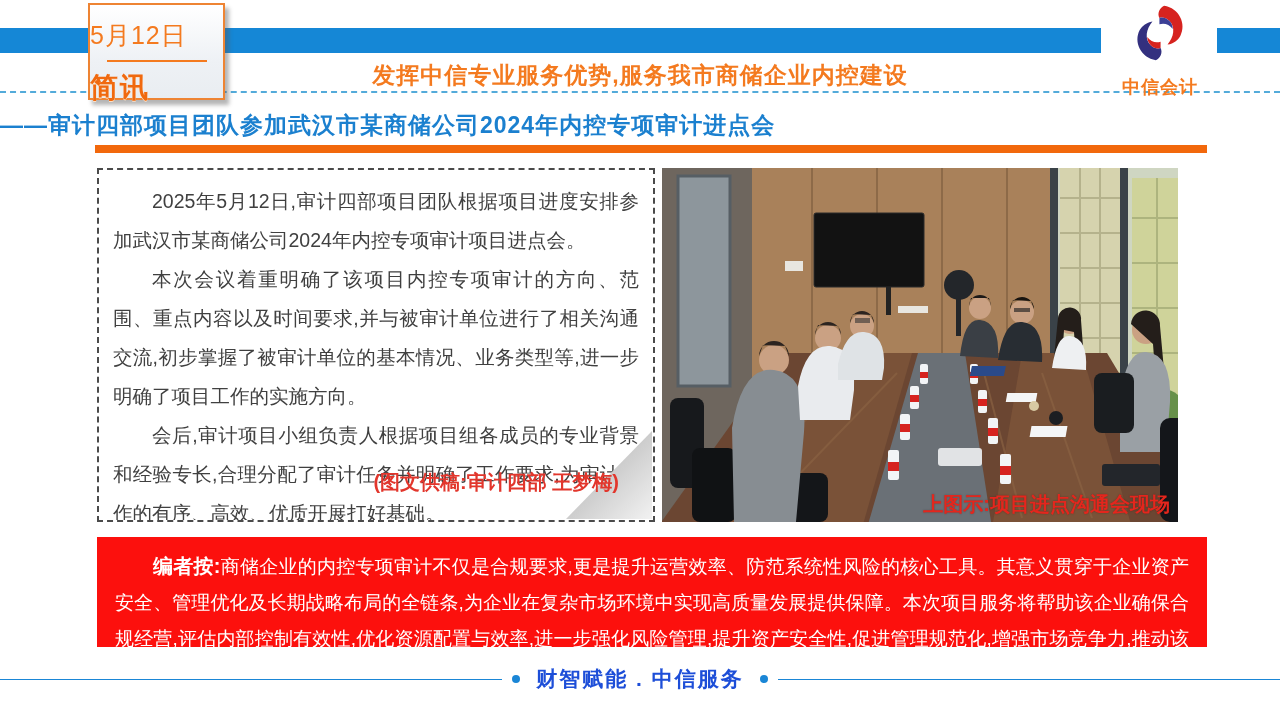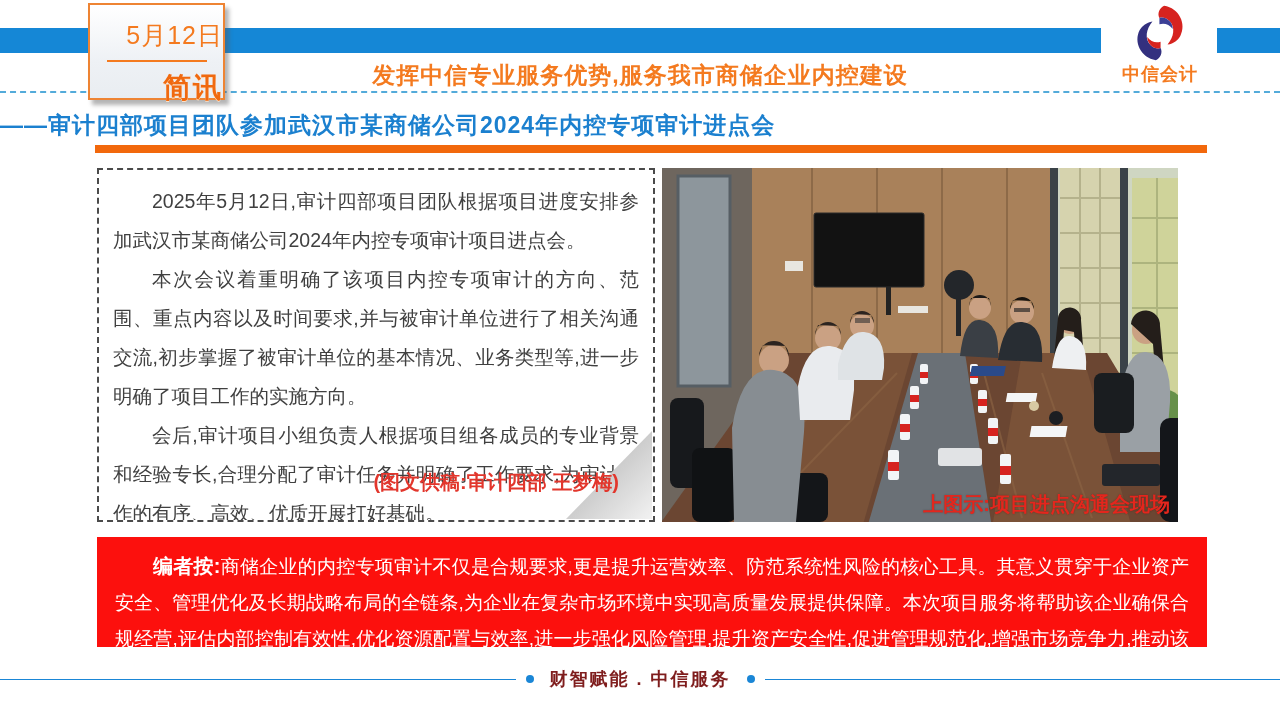--- a/index.html
+++ b/index.html
@@ -18,7 +18,7 @@
   .badge { position:absolute; left:88px; top:3px; width:137px; height:97px;
     background:linear-gradient(180deg,#ffffff 0%,#eef1f5 60%,#e9edf1 100%);
     border:2px solid #ee8433; box-shadow:4px 5px 4px rgba(90,90,90,.45);
-    text-align:right; z-index:5; }
+    text-align:left; z-index:5; }
   .badge-date { margin-top:14px; font-size:25px; color:#f47a1f; letter-spacing:1px; }
   .badge-divider { width:100px; height:0; border-top:2px solid #f47a1f; margin:8px auto 7px auto; }
   .badge-label { font-size:28px; font-weight:bold; color:#f0690f; letter-spacing:2px;

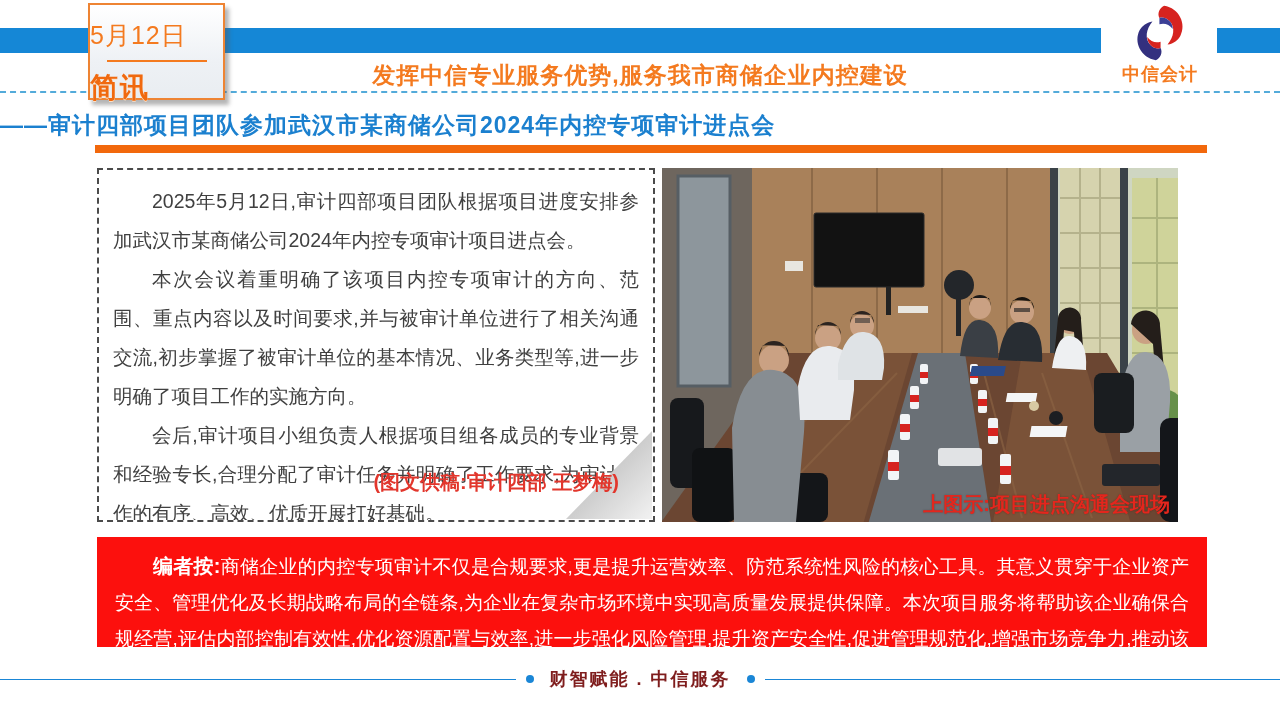--- a/index.html
+++ b/index.html
@@ -34,7 +34,7 @@
   
   .logo-box { position:absolute; left:1108px; top:4px; width:104px; height:92px; text-align:center; z-index:6; }
   .logo-mark { width:58px; height:58px; margin:0 auto; }
-  .logo-text { font-size:18px; font-weight:bold; color:#f47a1f; margin-top:0; letter-spacing:1px; }
+  .logo-text { font-size:18px; font-weight:bold; color:#f47a1f; margin-top:13px; letter-spacing:1px; }
 
   
   .article-box { position:absolute; left:97px; top:168px; width:558px; height:354px;

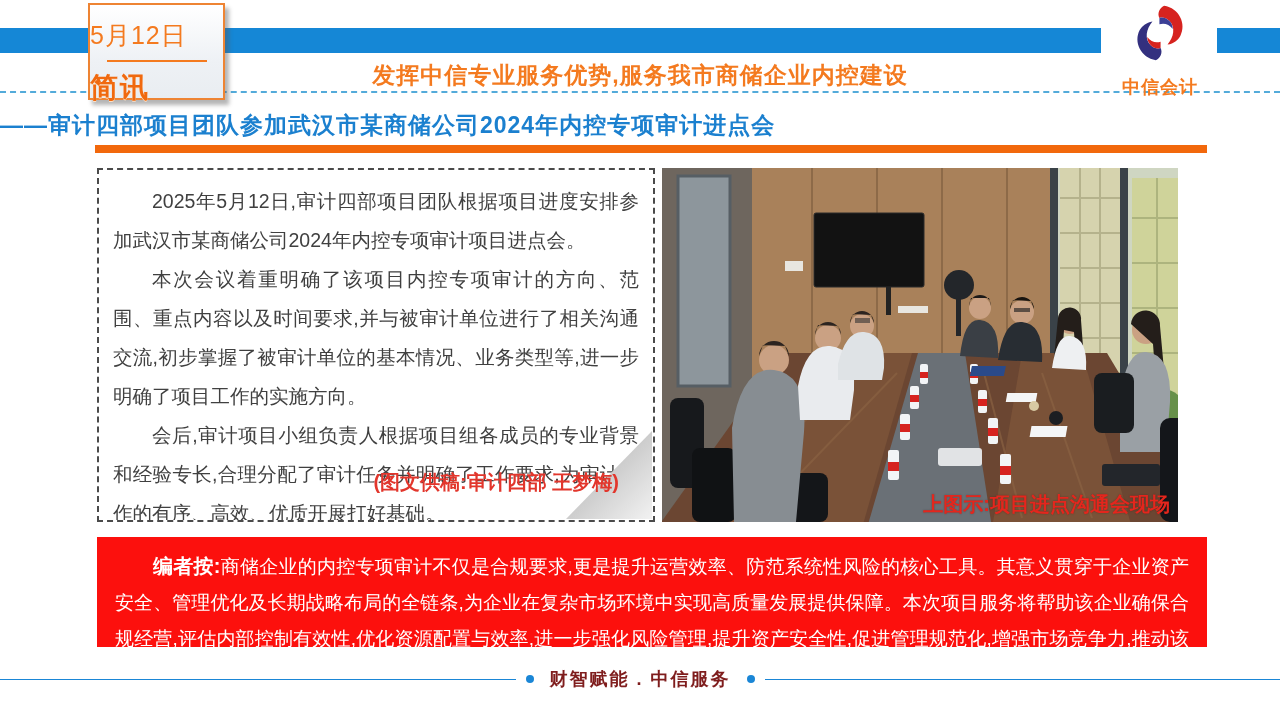--- a/index.html
+++ b/index.html
@@ -64,7 +64,7 @@
     display:flex; align-items:center; }
   .footer .line { flex:1; height:0; border-top:1px solid #1a86d6; }
   .footer .dot { width:8px; height:8px; border-radius:50%; background:#1a86d6; margin:0 10px; flex:0 0 auto; }
-  .footer .slogan { font-size:18px; font-weight:bold; color:#7f1d1d; letter-spacing:2px; padding:0 6px; }
+  .footer .slogan { font-size:21px; font-weight:bold; color:#1d4ed8; letter-spacing:2px; padding:0 6px; }
 </style>
 </head>
 <body>

